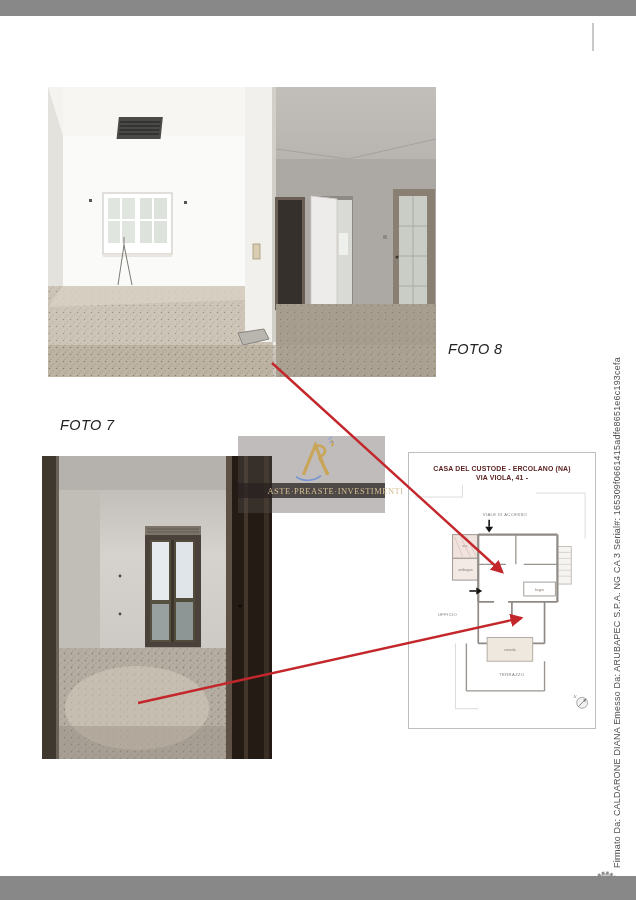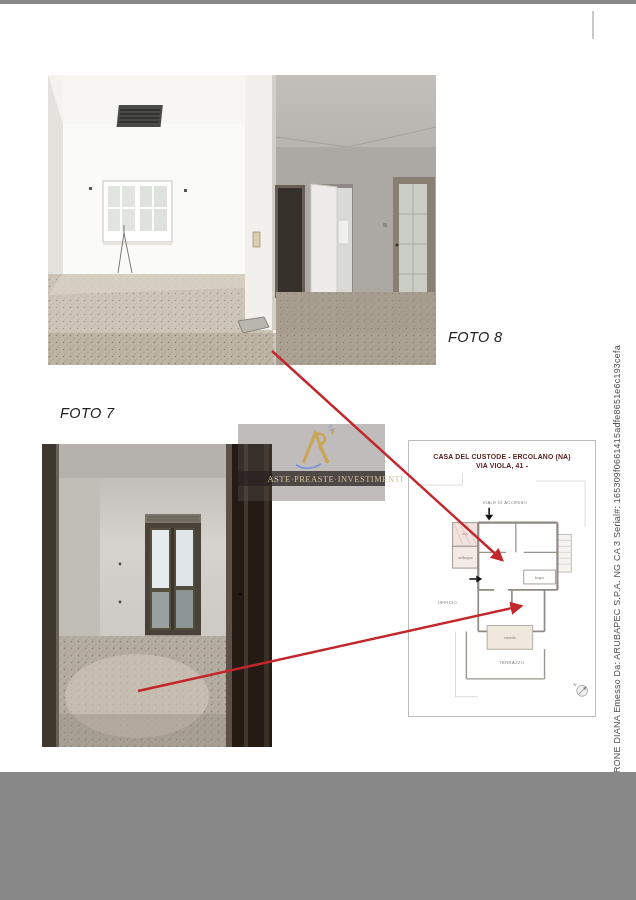--- a/index.html
+++ b/index.html
@@ -3,8 +3,8 @@
 <meta charset="utf-8">
 <style>
   html,body{margin:0;padding:0;background:#888;}
-  #page{position:relative;width:636px;height:768px;background:#ffffff;overflow:hidden;
-        font-family:"Liberation Sans",sans-serif;margin:4px auto;}
+  #page{position:relative;width:636px;height:860px;background:#ffffff;overflow:hidden;
+        font-family:"Liberation Sans",sans-serif;margin:16px auto;}
   .photo{position:absolute;overflow:hidden;background:#ddd;}
   .photo svg{display:block;width:100%;height:100%;}
   .foto-label{position:absolute;font-style:italic;font-weight:500;font-size:14.5px;

